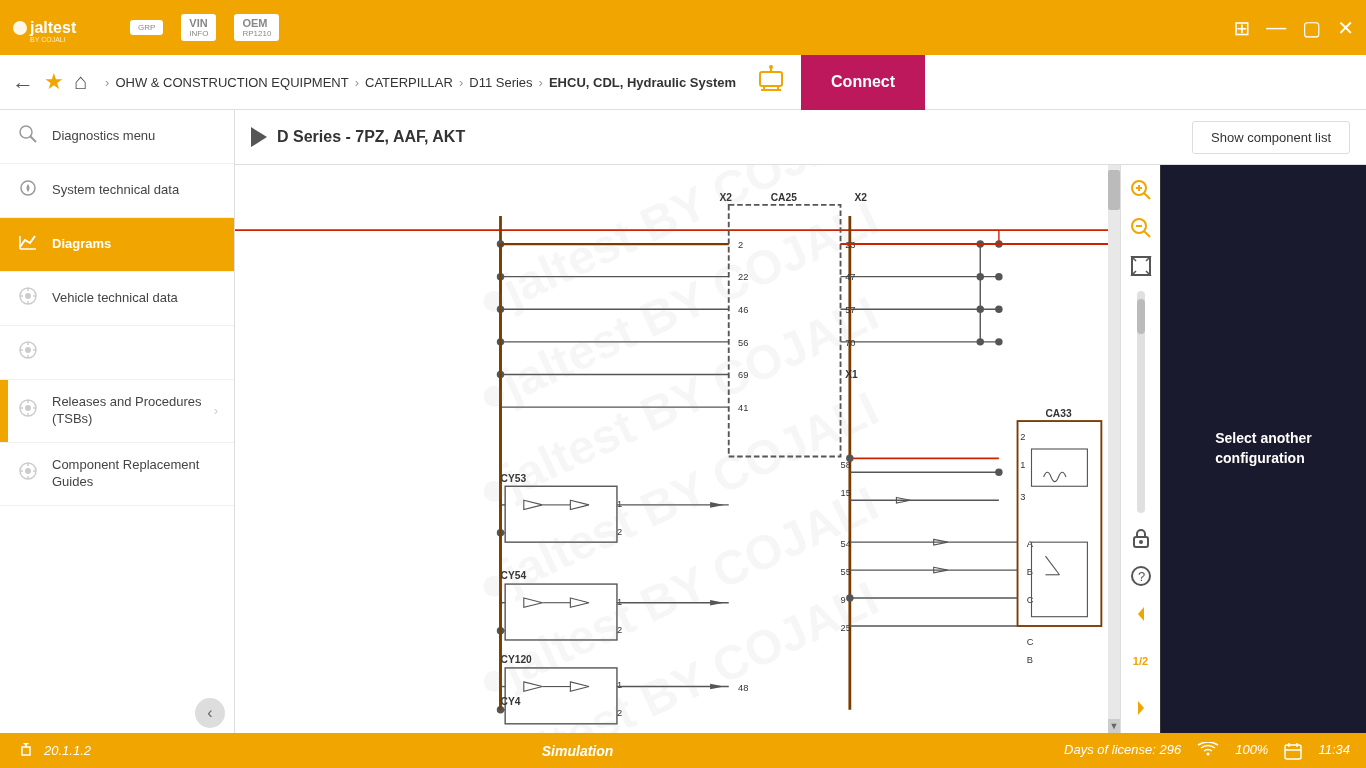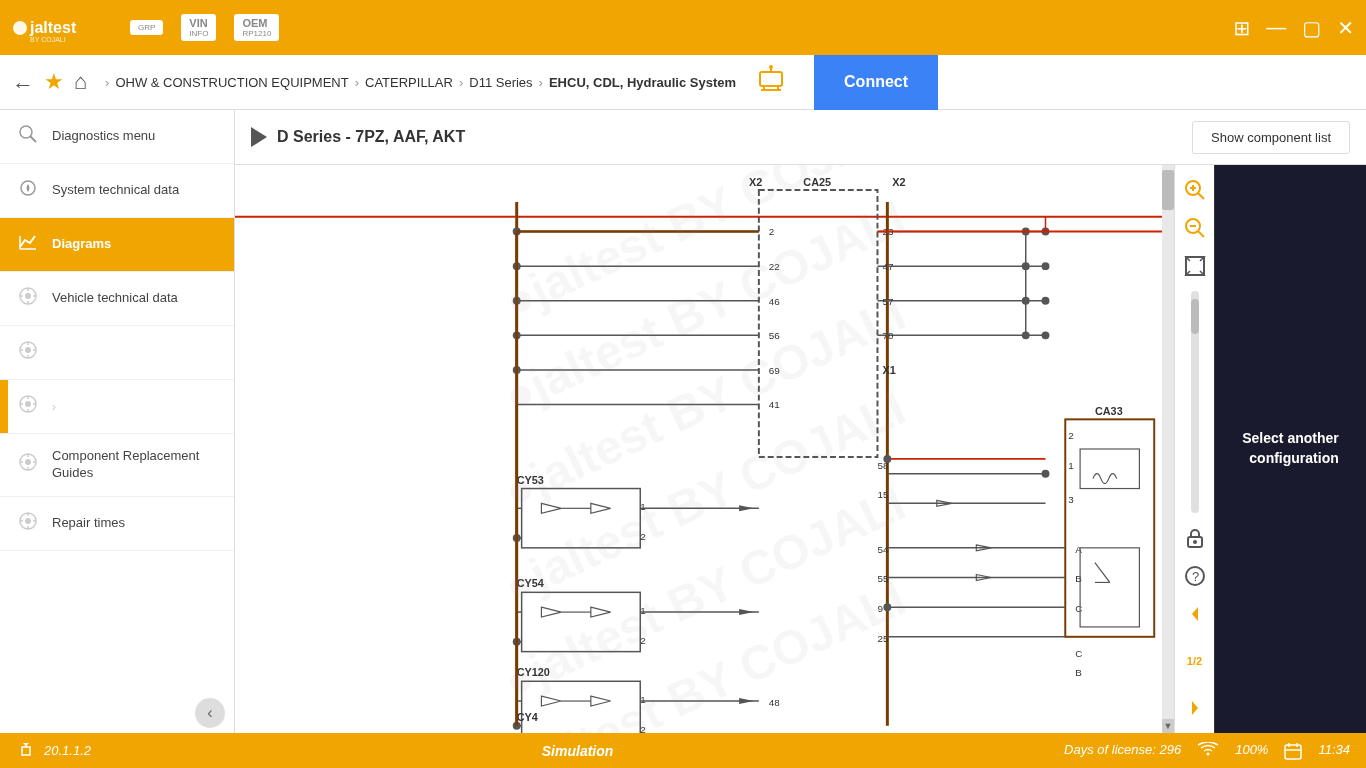--- a/index.html
+++ b/index.html
@@ -35,7 +35,7 @@
     .breadcrumb-item { cursor: pointer; }
     .breadcrumb-item:last-child { font-weight: bold; }
     #navbar-right { display: flex; align-items: center; }
-    .connect-area { background: #3b82f6; color: #fff; height: 55px; display: flex; align-items: center; padding: 0 30px; font-size: 16px; font-weight: bold; cursor: pointer; margin-left: 13px; }
+    .connect-area { background: #be185d; color: #fff; height: 55px; display: flex; align-items: center; padding: 0 30px; font-size: 16px; font-weight: bold; cursor: pointer; }
     .nav-conn-icon { color: #f0a500; font-size: 22px; margin-right: 15px; cursor: pointer; }
 
     

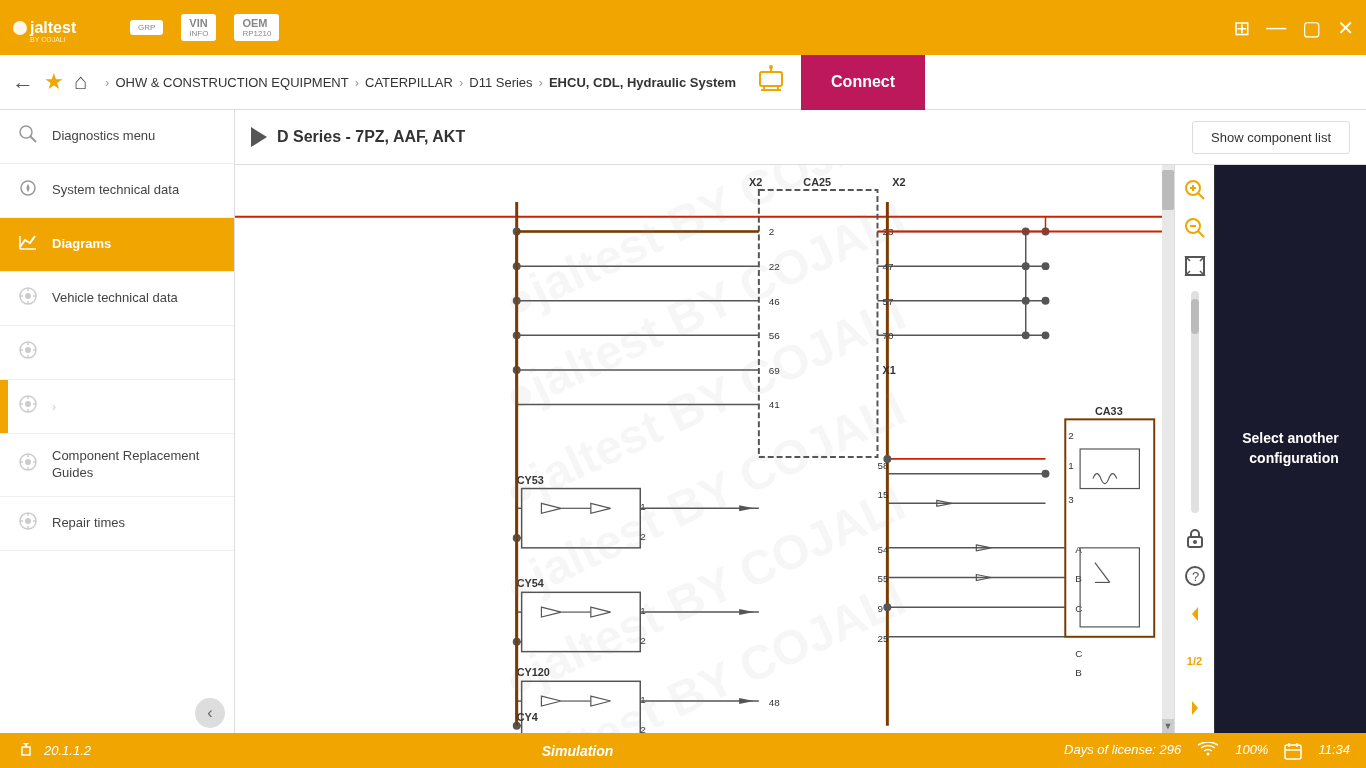--- a/index.html
+++ b/index.html
@@ -264,6 +264,7 @@
             <line x1="15" y1="10" x2="18" y2="10" stroke="#ccc" stroke-width="1.5"></line>
           </svg>
       </span>
+      <span class="sidebar-item-label">Releases and Procedures (TSBs)</span>
       <span class="sidebar-arrow">›</span>
       <div style="position:absolute;left:0;top:0;bottom:0;width:8px;background:#f0a500;"></div>
     </div>

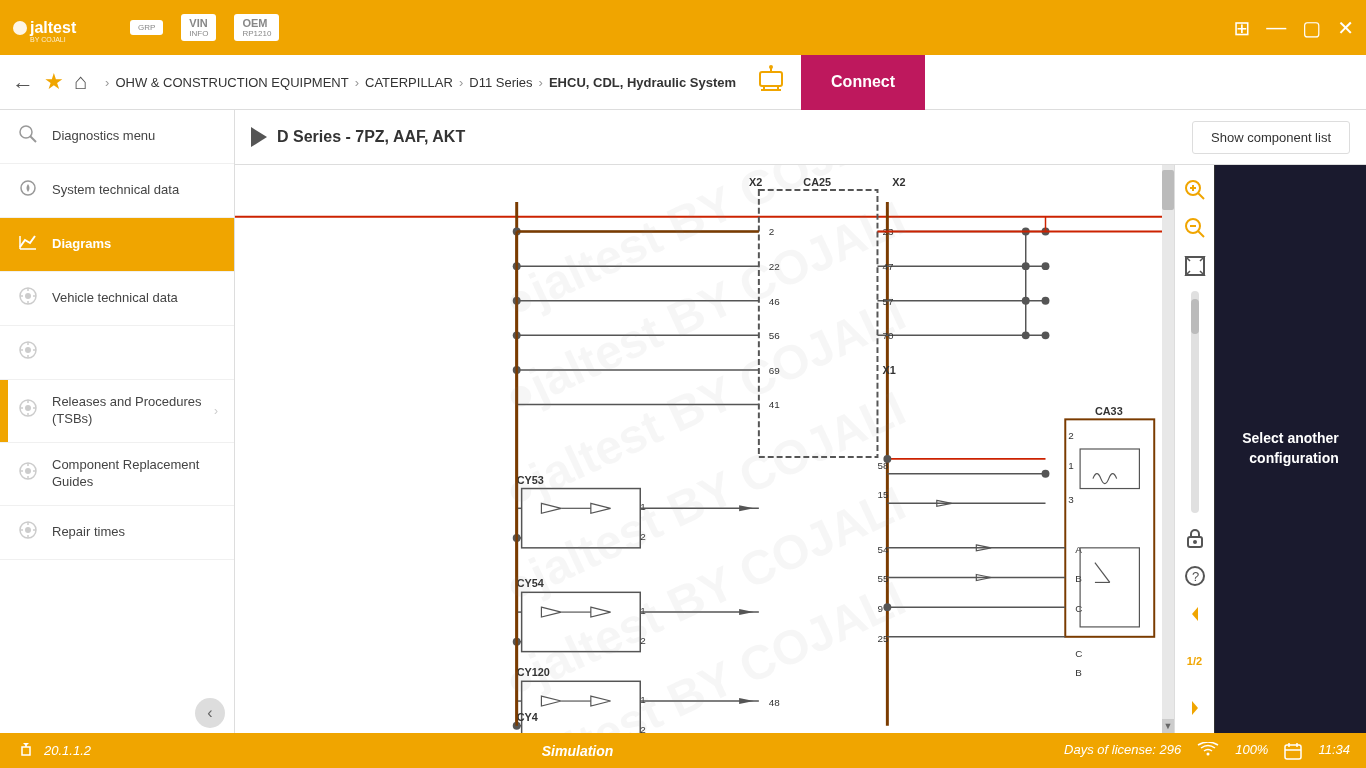--- a/index.html
+++ b/index.html
@@ -89,9 +89,9 @@
 
     
     #select-config {
-      width: 152px; background: #1a1a2e; color: #fff;
+      width: 206px; background: #1a1a2e; color: #fff;
       display: flex; align-items: center; justify-content: center;
-      text-align: right; font-size: 14px; font-weight: bold;
+      text-align: left; font-size: 14px; font-weight: bold;
       cursor: pointer; padding: 10px; line-height: 1.4;
       border-left: 1px solid #333;
     }

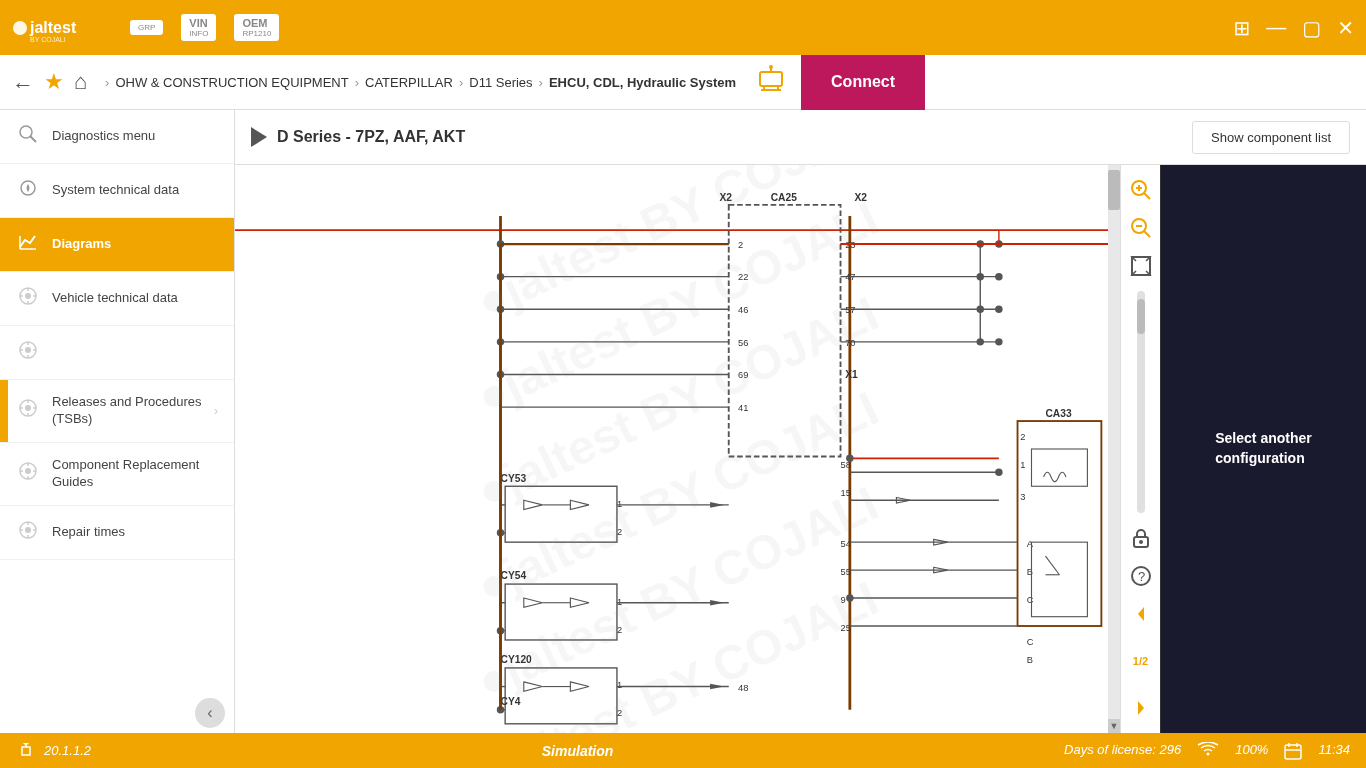--- a/index.html
+++ b/index.html
@@ -283,19 +283,6 @@
       <span class="sidebar-item-label">Component Replacement Guides</span>
     </div>
 
-    <div class="sidebar-item">
-      <span class="si-icon">
-        <svg width="20" height="20" viewBox="0 0 20 20">
-            <circle cx="10" cy="10" r="8" fill="none" stroke="#ccc" stroke-width="1.5"></circle>
-            <circle cx="10" cy="10" r="3" fill="#ccc"></circle>
-            <line x1="10" y1="2" x2="10" y2="5" stroke="#ccc" stroke-width="1.5"></line>
-            <line x1="10" y1="15" x2="10" y2="18" stroke="#ccc" stroke-width="1.5"></line>
-            <line x1="2" y1="10" x2="5" y2="10" stroke="#ccc" stroke-width="1.5"></line>
-            <line x1="15" y1="10" x2="18" y2="10" stroke="#ccc" stroke-width="1.5"></line>
-          </svg>
-      </span>
-      <span class="sidebar-item-label">Repair times</span>
-    </div>
 
     <div style="position:absolute;bottom:40px;left:0;width:235px;display:flex;justify-content:flex-end;padding-right:10px;">
       <div style="width:30px;height:30px;background:#ddd;border-radius:50%;display:flex;align-items:center;justify-content:center;cursor:pointer;font-size:16px;color:#666;">‹</div>

